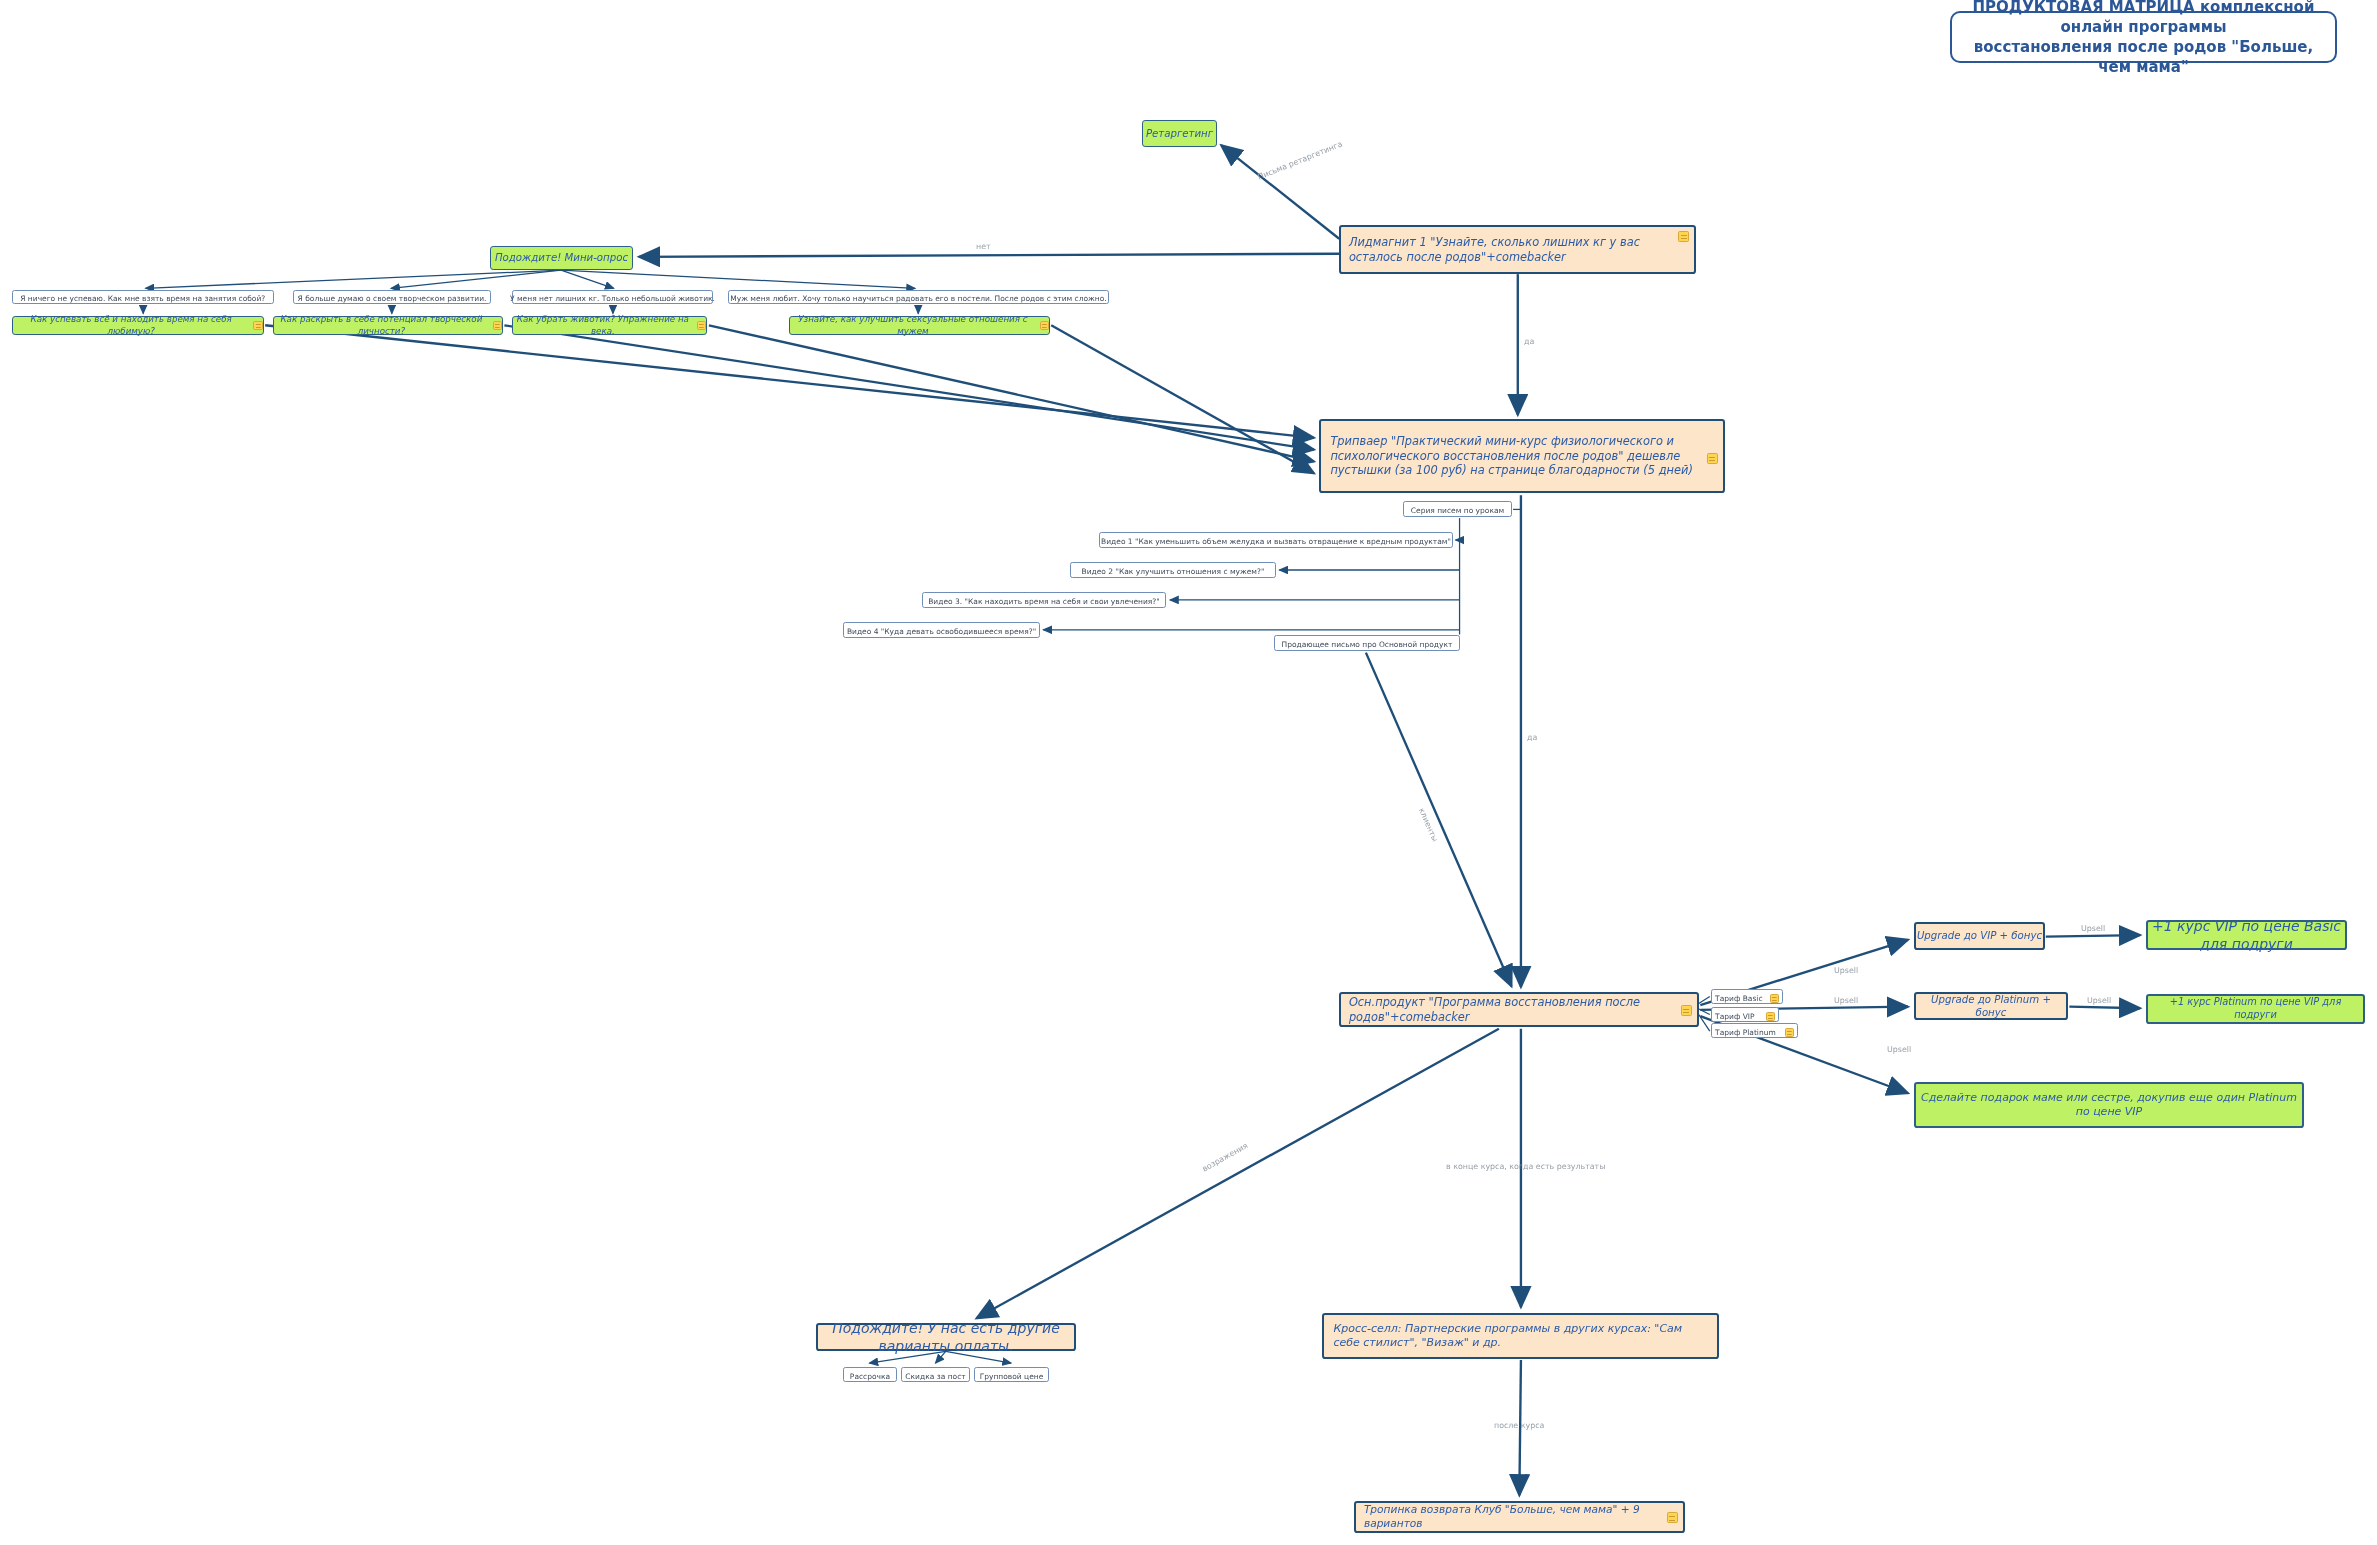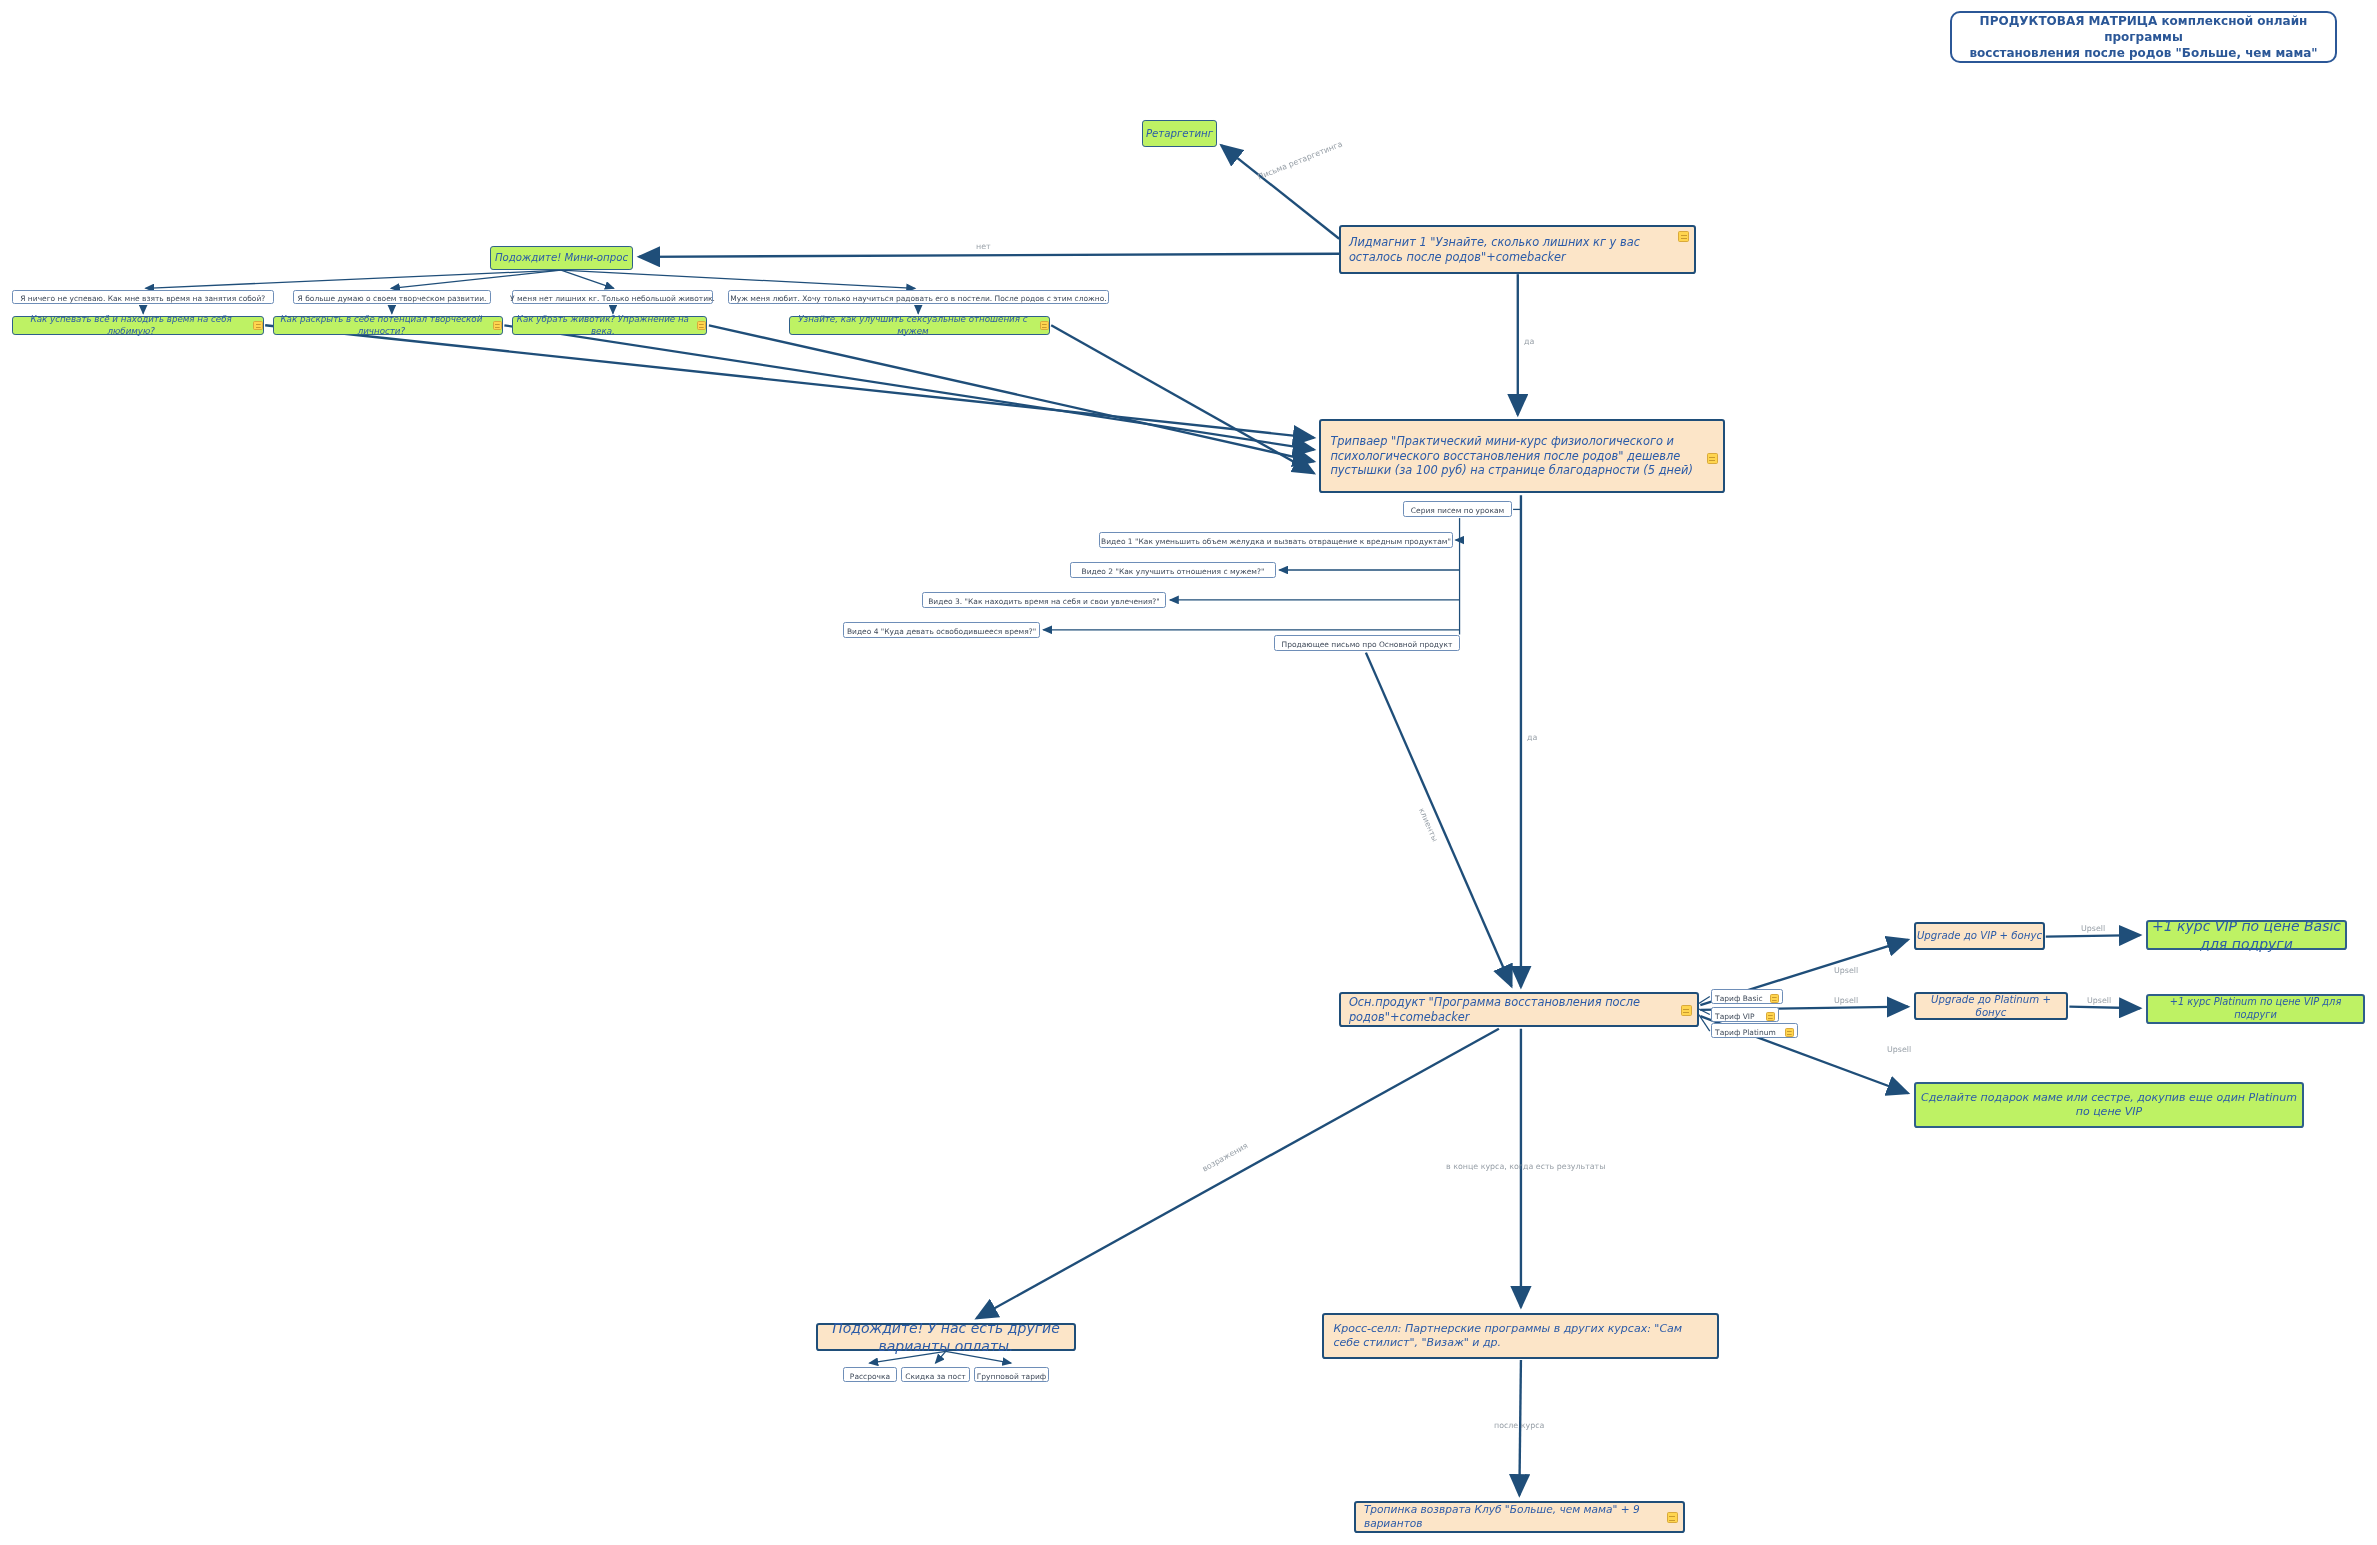--- a/index.html
+++ b/index.html
@@ -16,7 +16,7 @@
         border:1.2px solid #6E8EB8;border-radius:2.4px;color:#3F4A5A;font-size:7.5px;white-space:nowrap;
         padding:0 3.1px;line-height:1.1}
   .title-box{position:absolute;border:2.4px solid #2B5797;border-radius:10px;color:#2B5797;font-weight:bold;
-        font-size:12px;display:flex;align-items:center;justify-content:center;text-align:center;
+        font-size:15px;display:flex;align-items:center;justify-content:center;text-align:center;
         white-space:pre-line;padding:6.3px 9.4px;line-height:1.35;background:#fff}
   .elabel{position:absolute;color:#98A0A8;font-size:7.9px;white-space:nowrap}
   .note{display:inline-block;width:11px;height:11px;background:#FFD54F;border:0.8px solid #D9A93B;border-radius:1.6px;

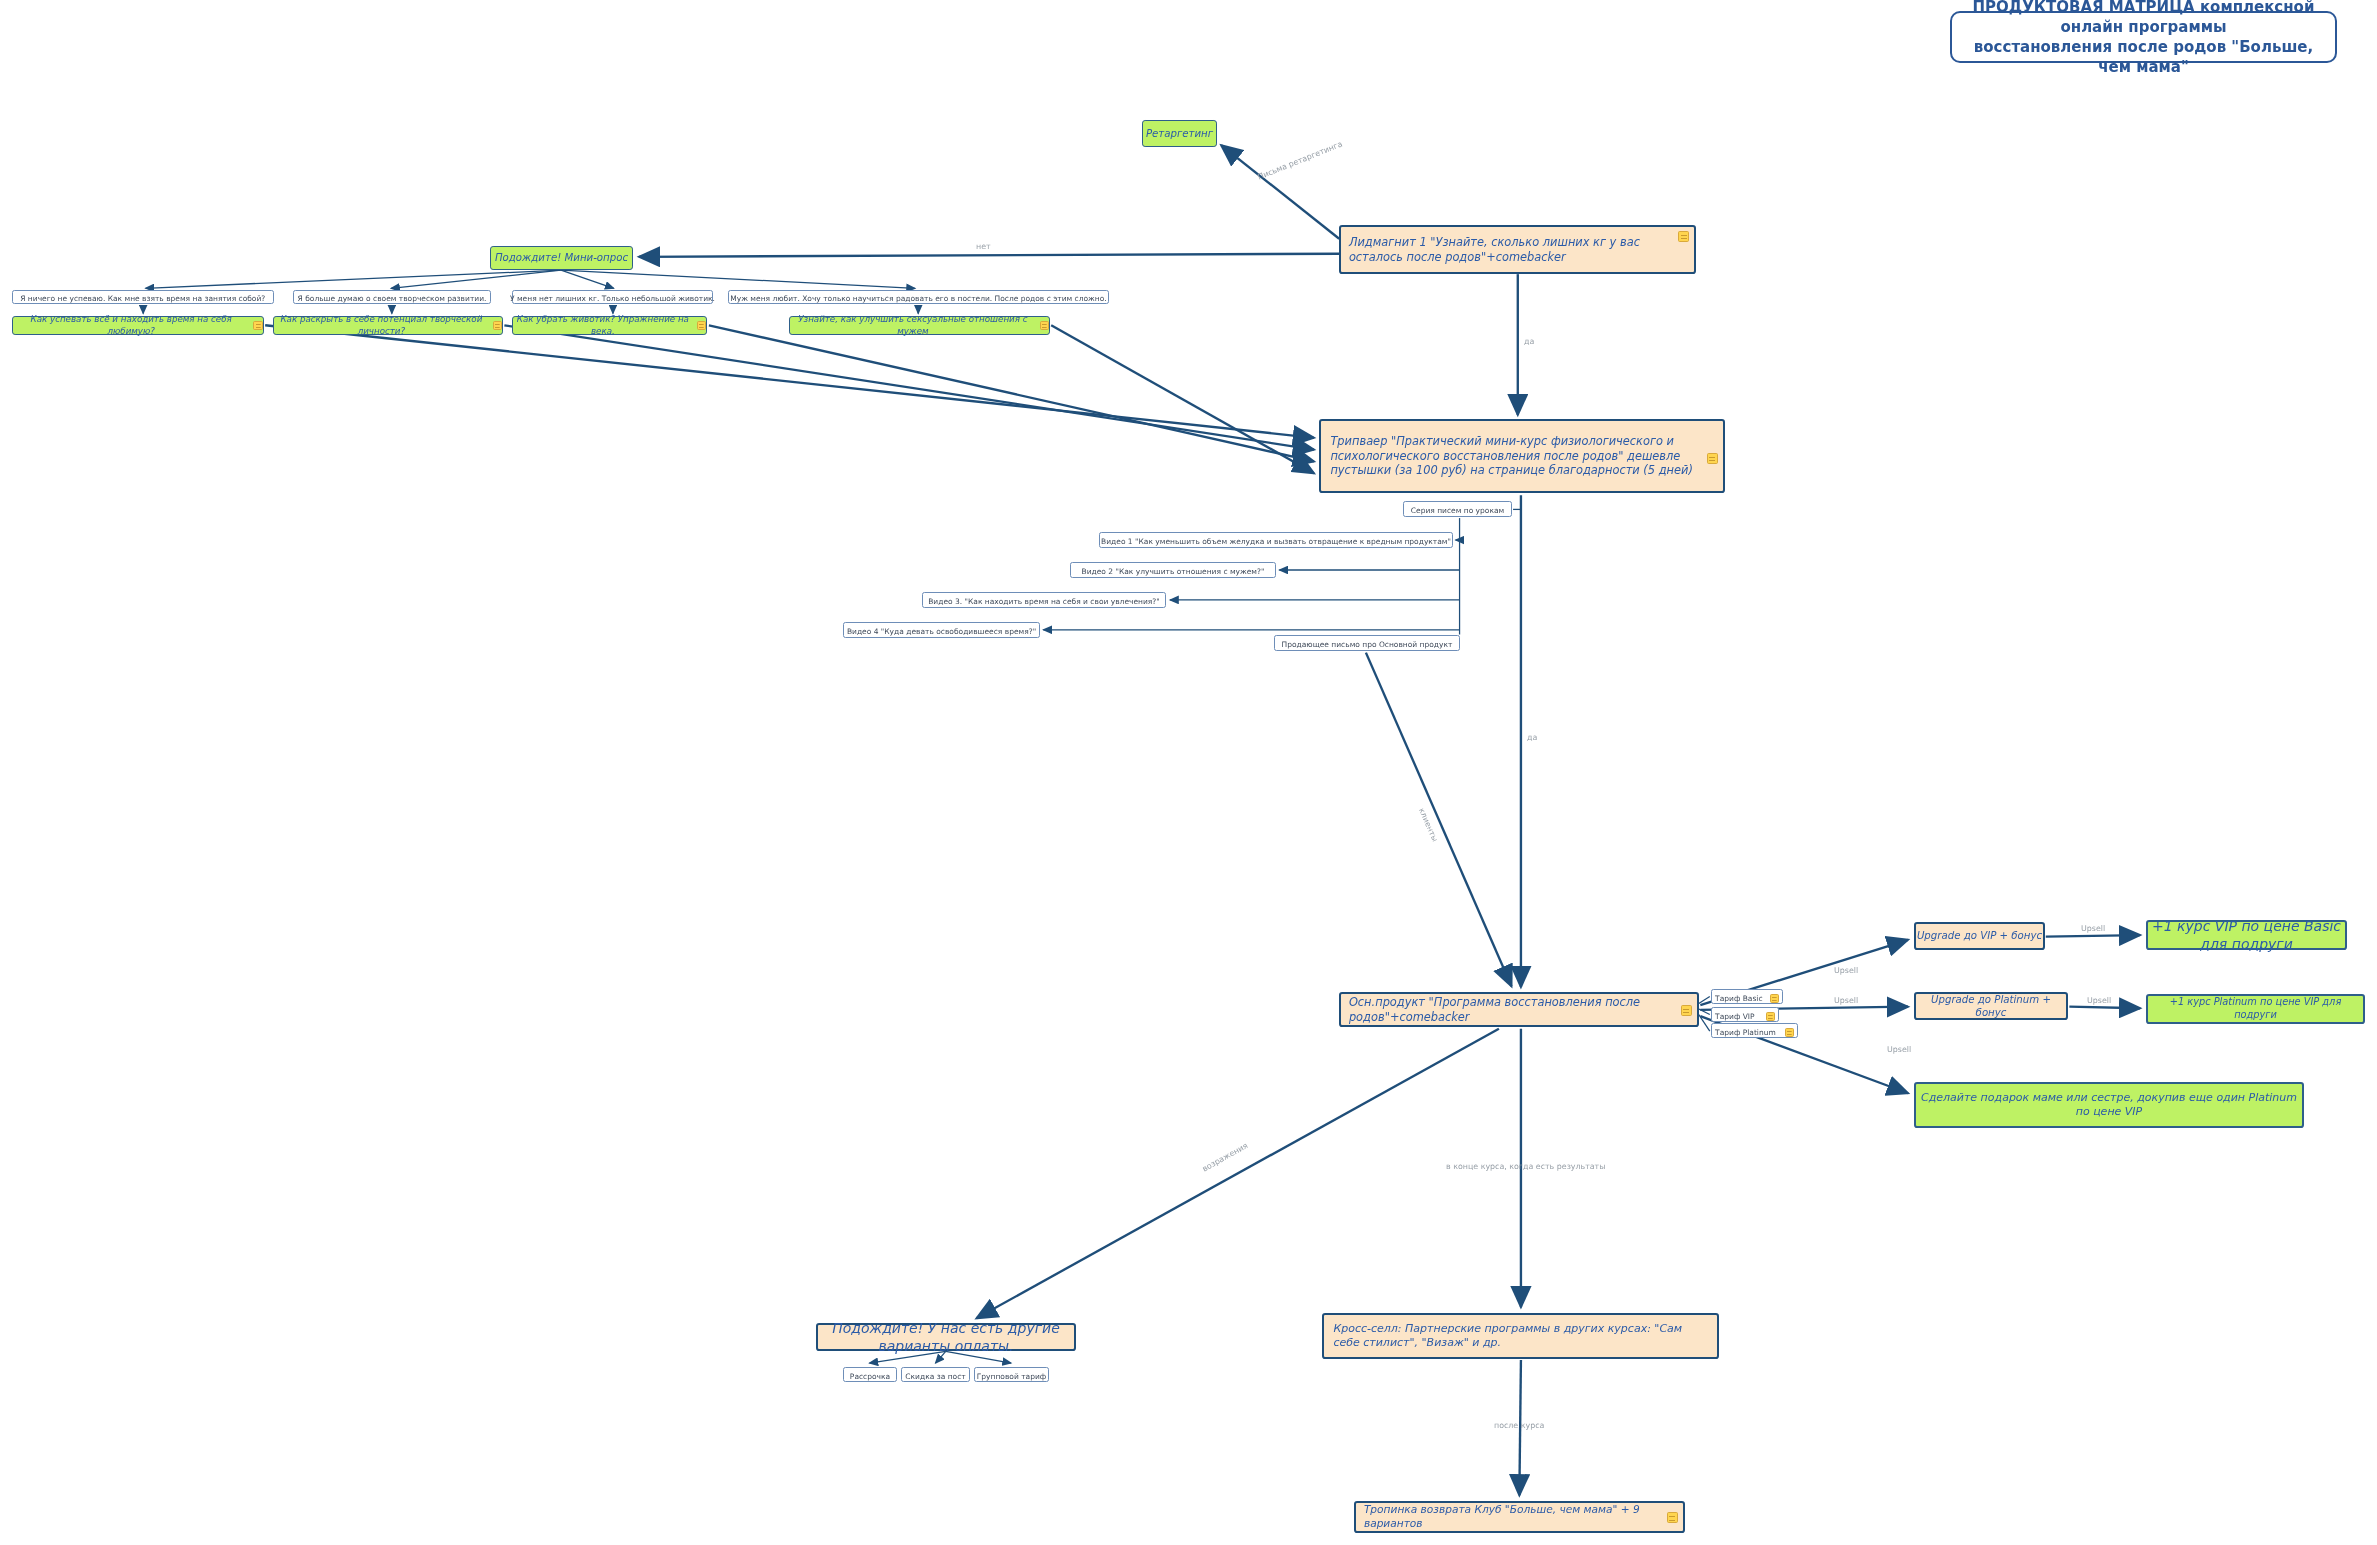--- a/index.html
+++ b/index.html
@@ -208,7 +208,7 @@
     <span>Скидка за пост</span>
   </div>
   <div class="tiny" style="left:974px;top:1367px;width:75px;height:15px">
-    <span>Групповой тариф</span>
+    <span>Групповой цене</span>
   </div>
 
   <div class="node orange lefted" style="left:1322px;top:1313px;width:397px;height:46px;font-size:11px;padding:4.7px 9.4px">

